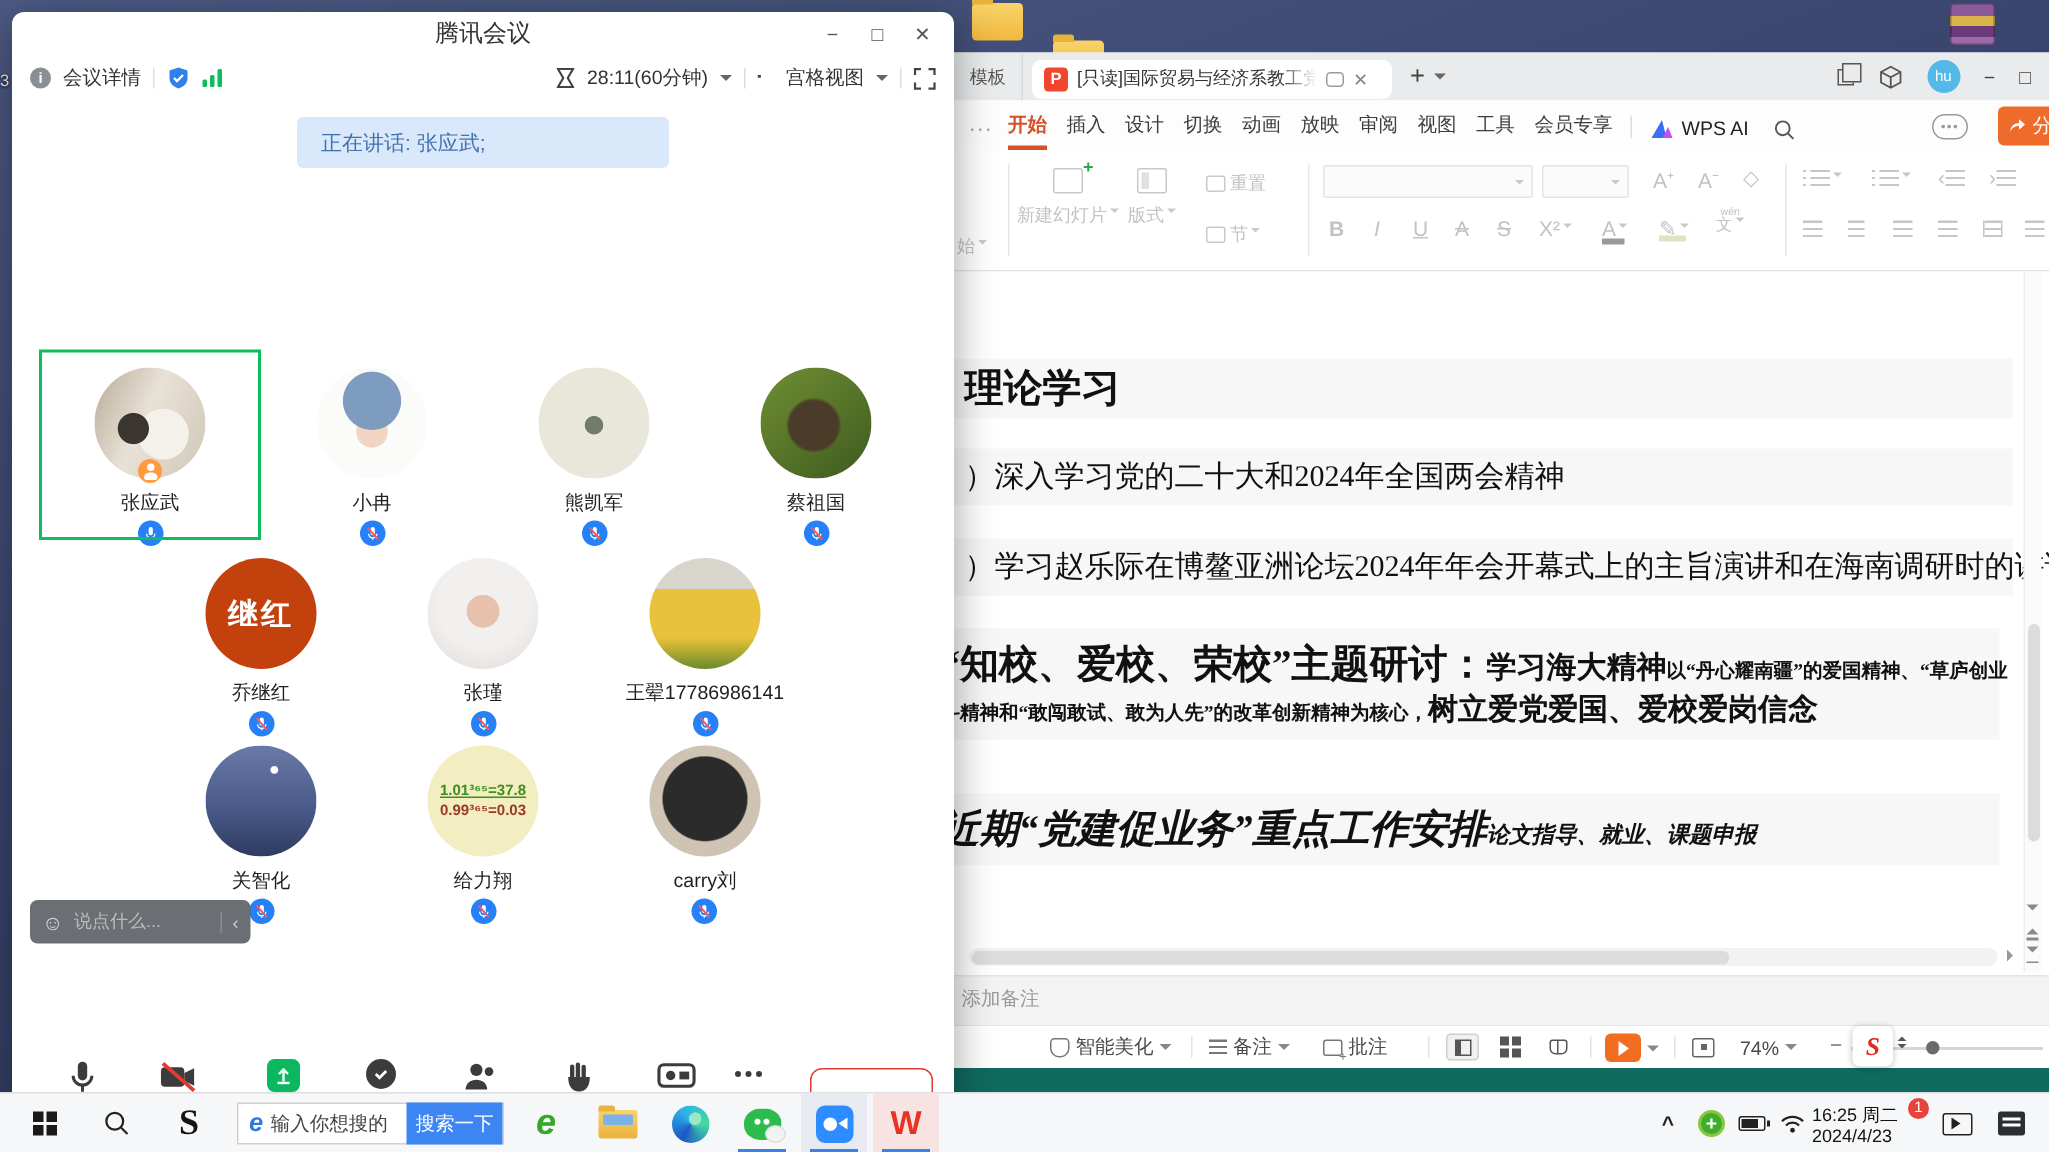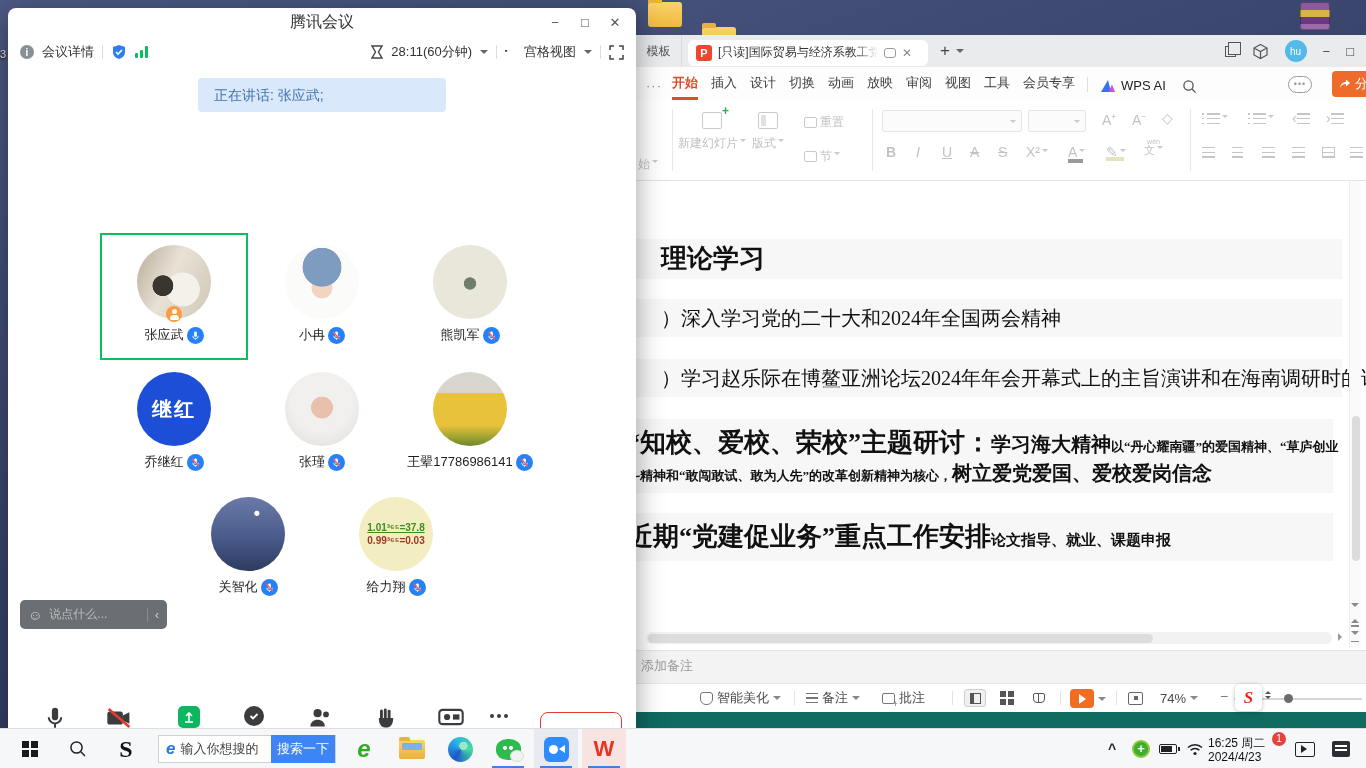--- a/index.html
+++ b/index.html
@@ -147,7 +147,7 @@
 
   .w-content{position:absolute;left:0;top:146px;width:730px;height:467px;background:#fff;overflow:hidden;}
   .orow{position:absolute;left:0;width:706px;background:#f7f7f7;display:flex;flex-direction:column;justify-content:center;
-    padding-left:25px;font-family:"Liberation Serif",serif;color:#111;}
+    padding-left:7px;font-family:"Liberation Serif",serif;color:#111;}
   .orow.cut{padding-left:0;margin-left:-9px;}
   .oline{white-space:nowrap;line-height:1.35;}
   .orow1{top:58px;height:40px;}

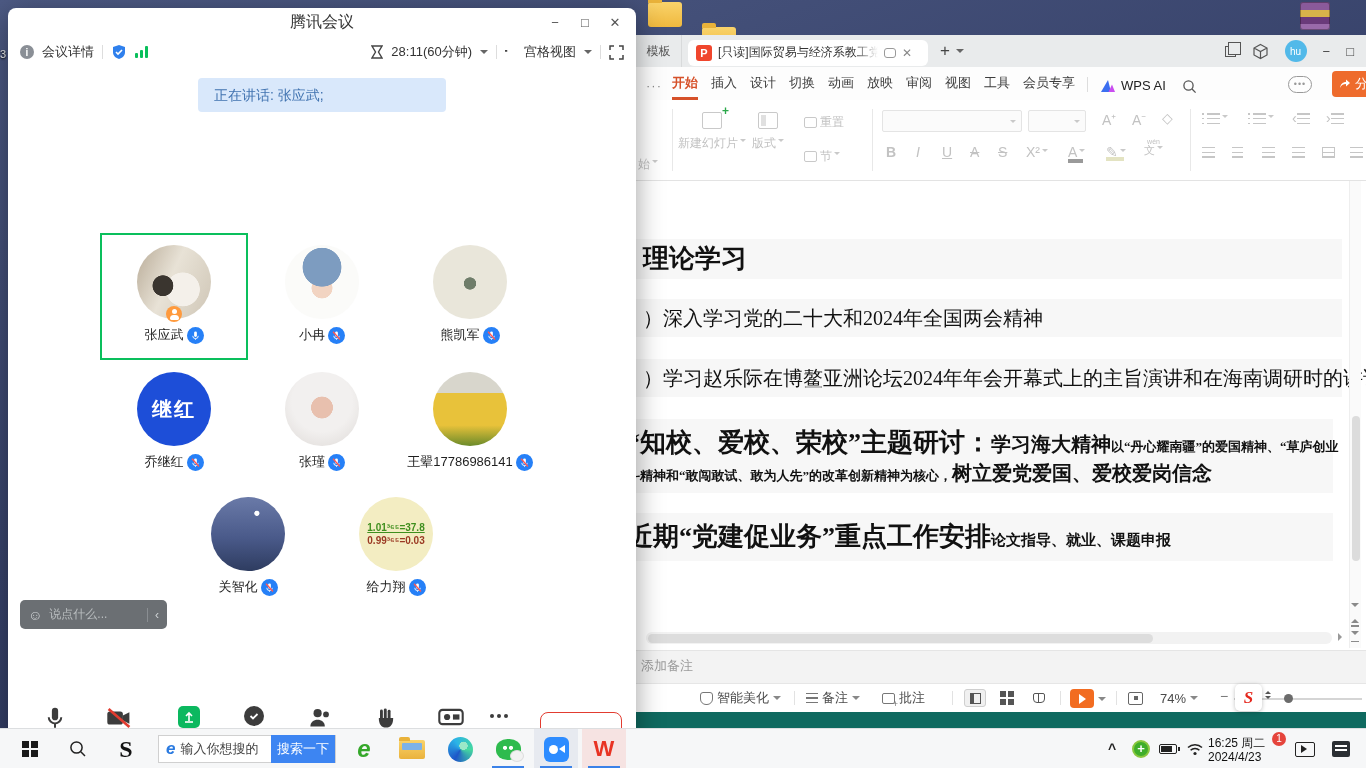--- a/index.html
+++ b/index.html
@@ -56,7 +56,7 @@
   .pcell.active{outline:2px solid #0abf5c;outline-offset:-2px;}
   .pavatar{width:74px;height:74px;border-radius:50%;position:relative;display:flex;flex-direction:column;
     align-items:center;justify-content:center;overflow:visible;flex:0 0 auto;}
-  .pname-row{margin-top:7px;display:flex;align-items:center;gap:3px;white-space:nowrap;}
+  .pname-row{margin-top:7px;display:flex;align-items:center;gap:3px;white-space:nowrap;flex-direction:column;}
   .pname{font-size:13px;color:#1f1f1f;}
   .mic{width:17px;height:17px;border-radius:50%;background:#2680f7;display:flex;align-items:center;justify-content:center;flex:0 0 auto;}
   .host-badge{position:absolute;left:50%;bottom:-3px;transform:translateX(-50%);width:16px;height:16px;border-radius:50%;background:#ff9a3d;}

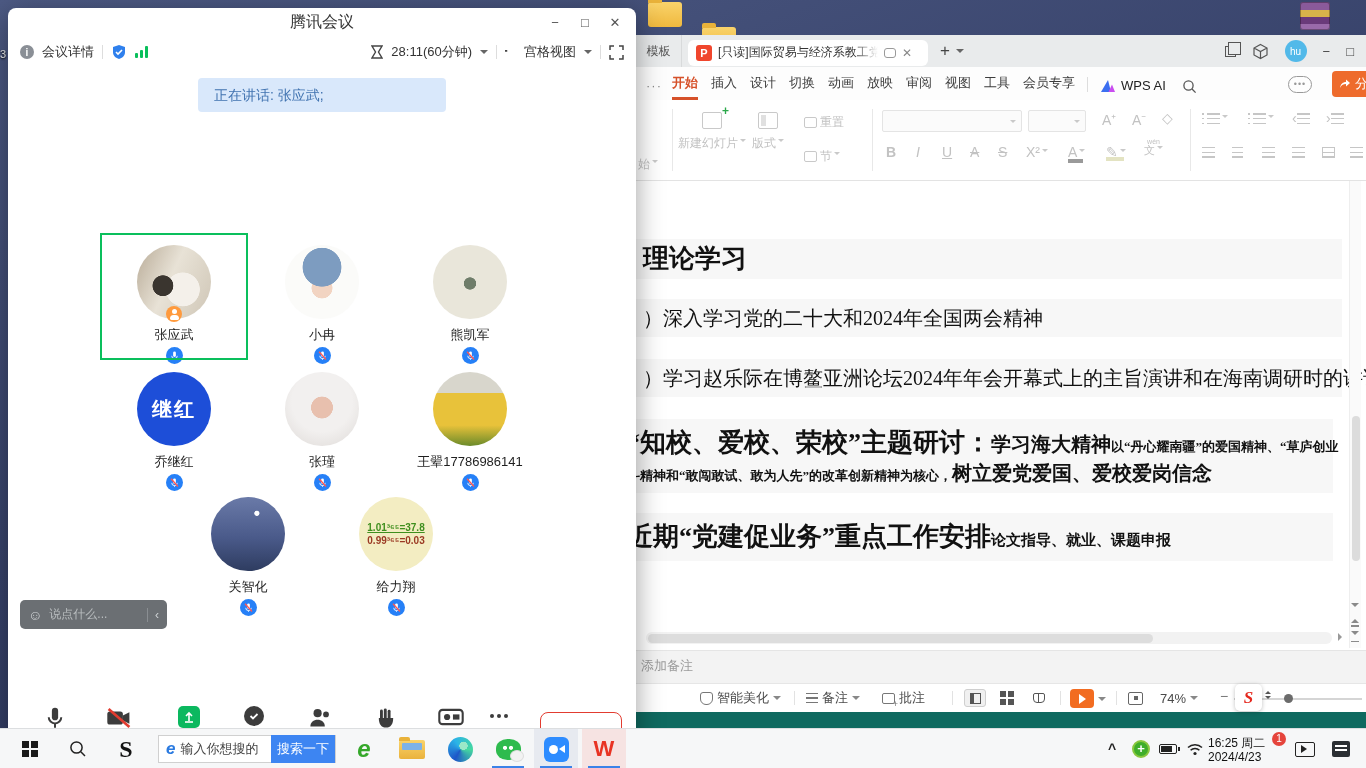--- a/index.html
+++ b/index.html
@@ -559,6 +559,25 @@
     </div>
   </div>
 
+  <div class="pcell">
+    <div class="pavatar av-bird">
+      <span class="av-line av1"></span>
+            <span class="av-line av2"></span>
+            <span class="av-text"></span>
+
+    </div>
+    <div class="pname-row">
+      <span class="pname">蔡祖国</span>
+      <span class="mic">
+        <svg width="11" height="11" viewBox="0 0 16 16">
+                <rect x="6" y="2" width="4" height="8" rx="2" fill="#fff"></rect>
+                <path d="M4 8.5a4 4 0 0 0 8 0" fill="none" stroke="#fff" stroke-width="1.3"></path>
+                <line x1="8" y1="12.5" x2="8" y2="14.2" stroke="#fff" stroke-width="1.3"></line>
+                <line class="mic-slash" x1="3" y1="2.5" x2="13" y2="13.8" stroke="#ff5752" stroke-width="2"></line>
+              </svg>
+      </span>
+    </div>
+  </div>
 </div>
       <div class="prow">
   <div class="pcell">

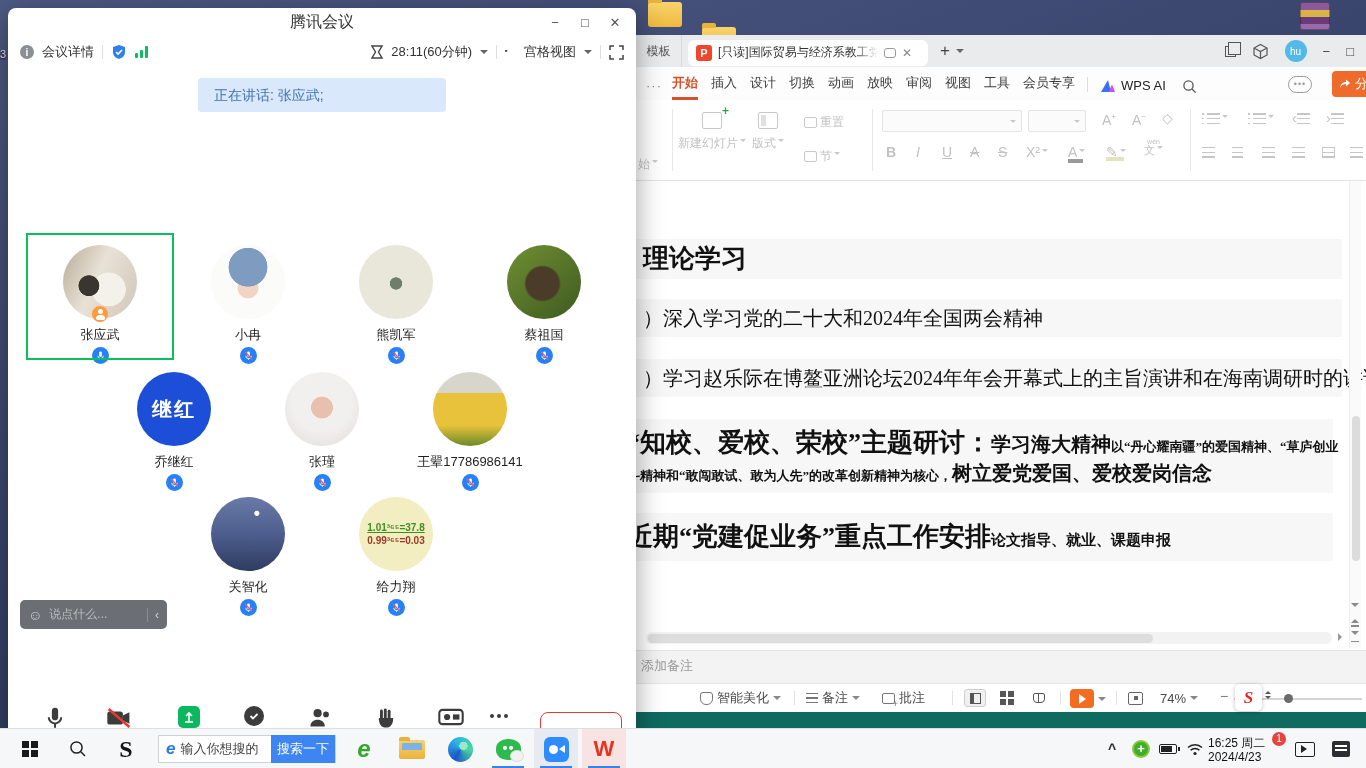--- a/index.html
+++ b/index.html
@@ -70,7 +70,7 @@
   .av-girl{background:radial-gradient(circle at 50% 30%,#7d9cc0 0 30%,transparent 31%),radial-gradient(circle at 50% 58%,#f2d4c2 0 18%,transparent 19%),#fbfbf9;}
   .av-beige{background:radial-gradient(circle at 50% 52%,#6f7d6a 0 11%,transparent 12%),#e9e6da;}
   .av-bird{background:radial-gradient(circle at 48% 52%,#4a3c28 0 30%,transparent 34%),linear-gradient(140deg,#6f8f33,#3f5a20);}
-  .av-bluetext{background:#1d4ed8;text-align:right;}
+  .av-bluetext{background:#c2410c;text-align:right;}
   .av-baby{background:radial-gradient(circle at 50% 48%,#e8c0ae 0 20%,transparent 21%),radial-gradient(circle at 50% 40%,#f2f0ef 0 52%,#ddd9d6);}
   .av-sunflower{background:linear-gradient(#d8d6cc 0 28%,#e8c23a 28% 72%,#6a8a2a);}
   .av-family{background:radial-gradient(circle at 38% 52%,#e87aa0 0 14%,transparent 15%),radial-gradient(circle at 68% 48%,#8a9a8a 0 16%,transparent 17%),linear-gradient(#b8c4b2 0 30%,#7aa05a);}

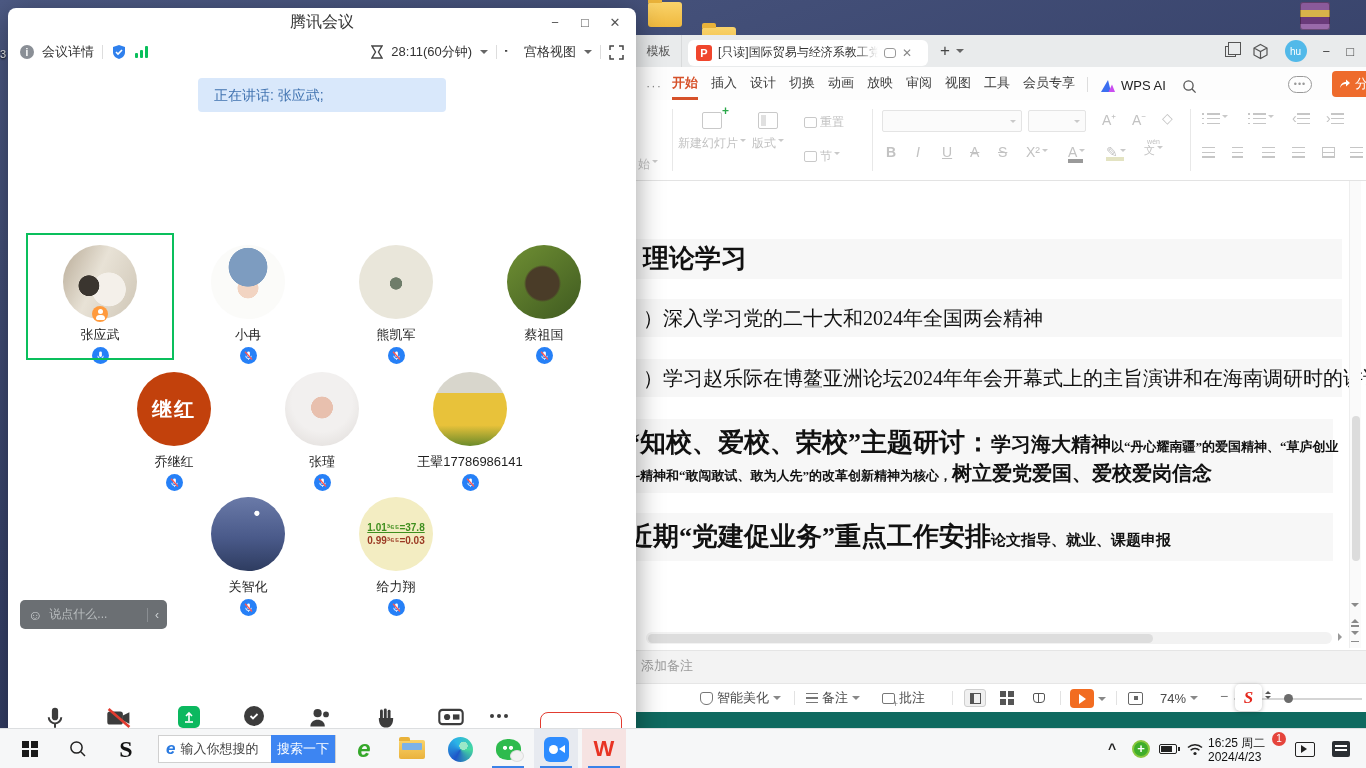--- a/index.html
+++ b/index.html
@@ -154,7 +154,7 @@
   .orow2{top:118px;height:38px;}
   .orow3{top:178px;height:38px;}
   .orow4{top:238px;height:74px;}
-  .orow5{top:332px;height:48px;}
+  .orow5{top:348px;height:48px;font-style:italic;}
   .orow6{top:402px;height:40px;}
   .sg-h1{font-size:26px;font-weight:bold;}
   .sg-h2{font-size:20px;}

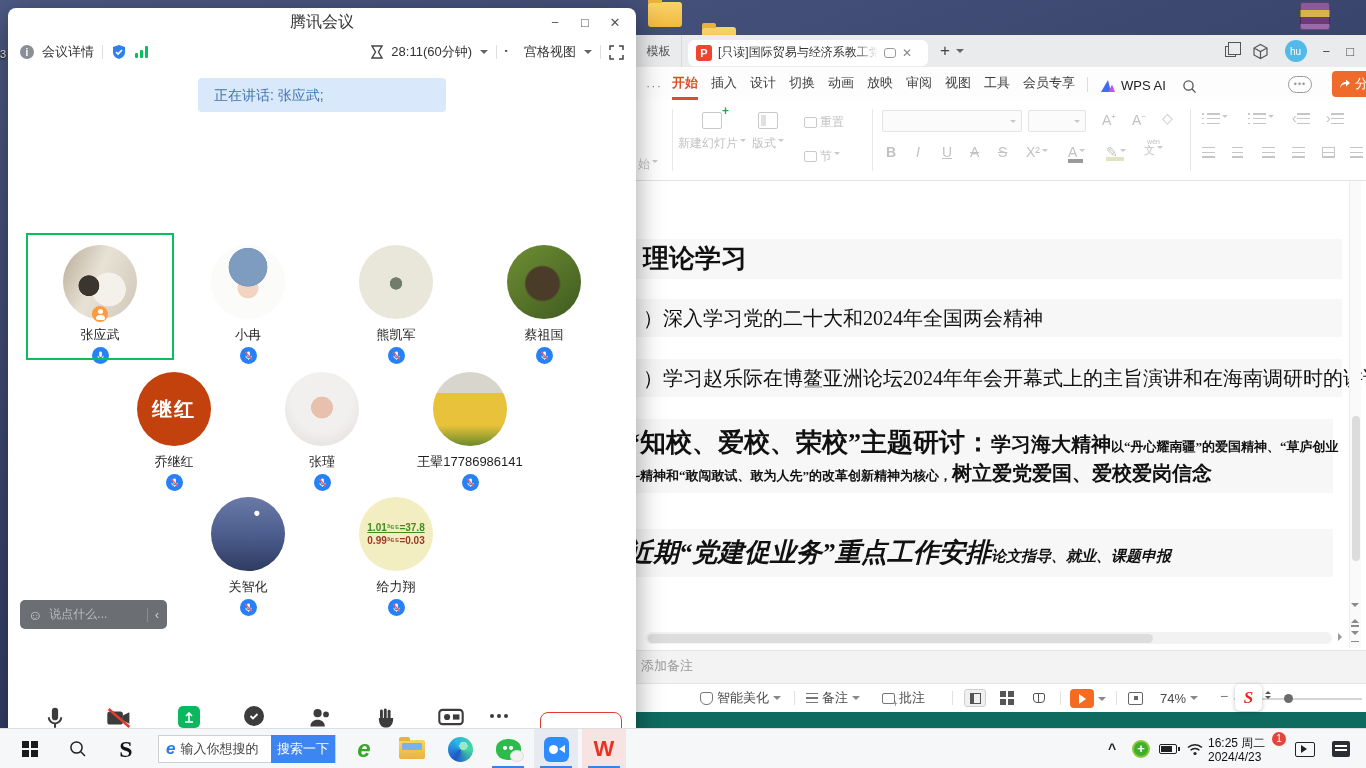--- a/index.html
+++ b/index.html
@@ -682,6 +682,25 @@
     </div>
   </div>
 
+  <div class="pcell">
+    <div class="pavatar av-dog">
+      <span class="av-line av1"></span>
+            <span class="av-line av2"></span>
+            <span class="av-text"></span>
+
+    </div>
+    <div class="pname-row">
+      <span class="pname">carry刘</span>
+      <span class="mic">
+        <svg width="11" height="11" viewBox="0 0 16 16">
+                <rect x="6" y="2" width="4" height="8" rx="2" fill="#fff"></rect>
+                <path d="M4 8.5a4 4 0 0 0 8 0" fill="none" stroke="#fff" stroke-width="1.3"></path>
+                <line x1="8" y1="12.5" x2="8" y2="14.2" stroke="#fff" stroke-width="1.3"></line>
+                <line class="mic-slash" x1="3" y1="2.5" x2="13" y2="13.8" stroke="#ff5752" stroke-width="2"></line>
+              </svg>
+      </span>
+    </div>
+  </div>
 </div>
     </div>
 

